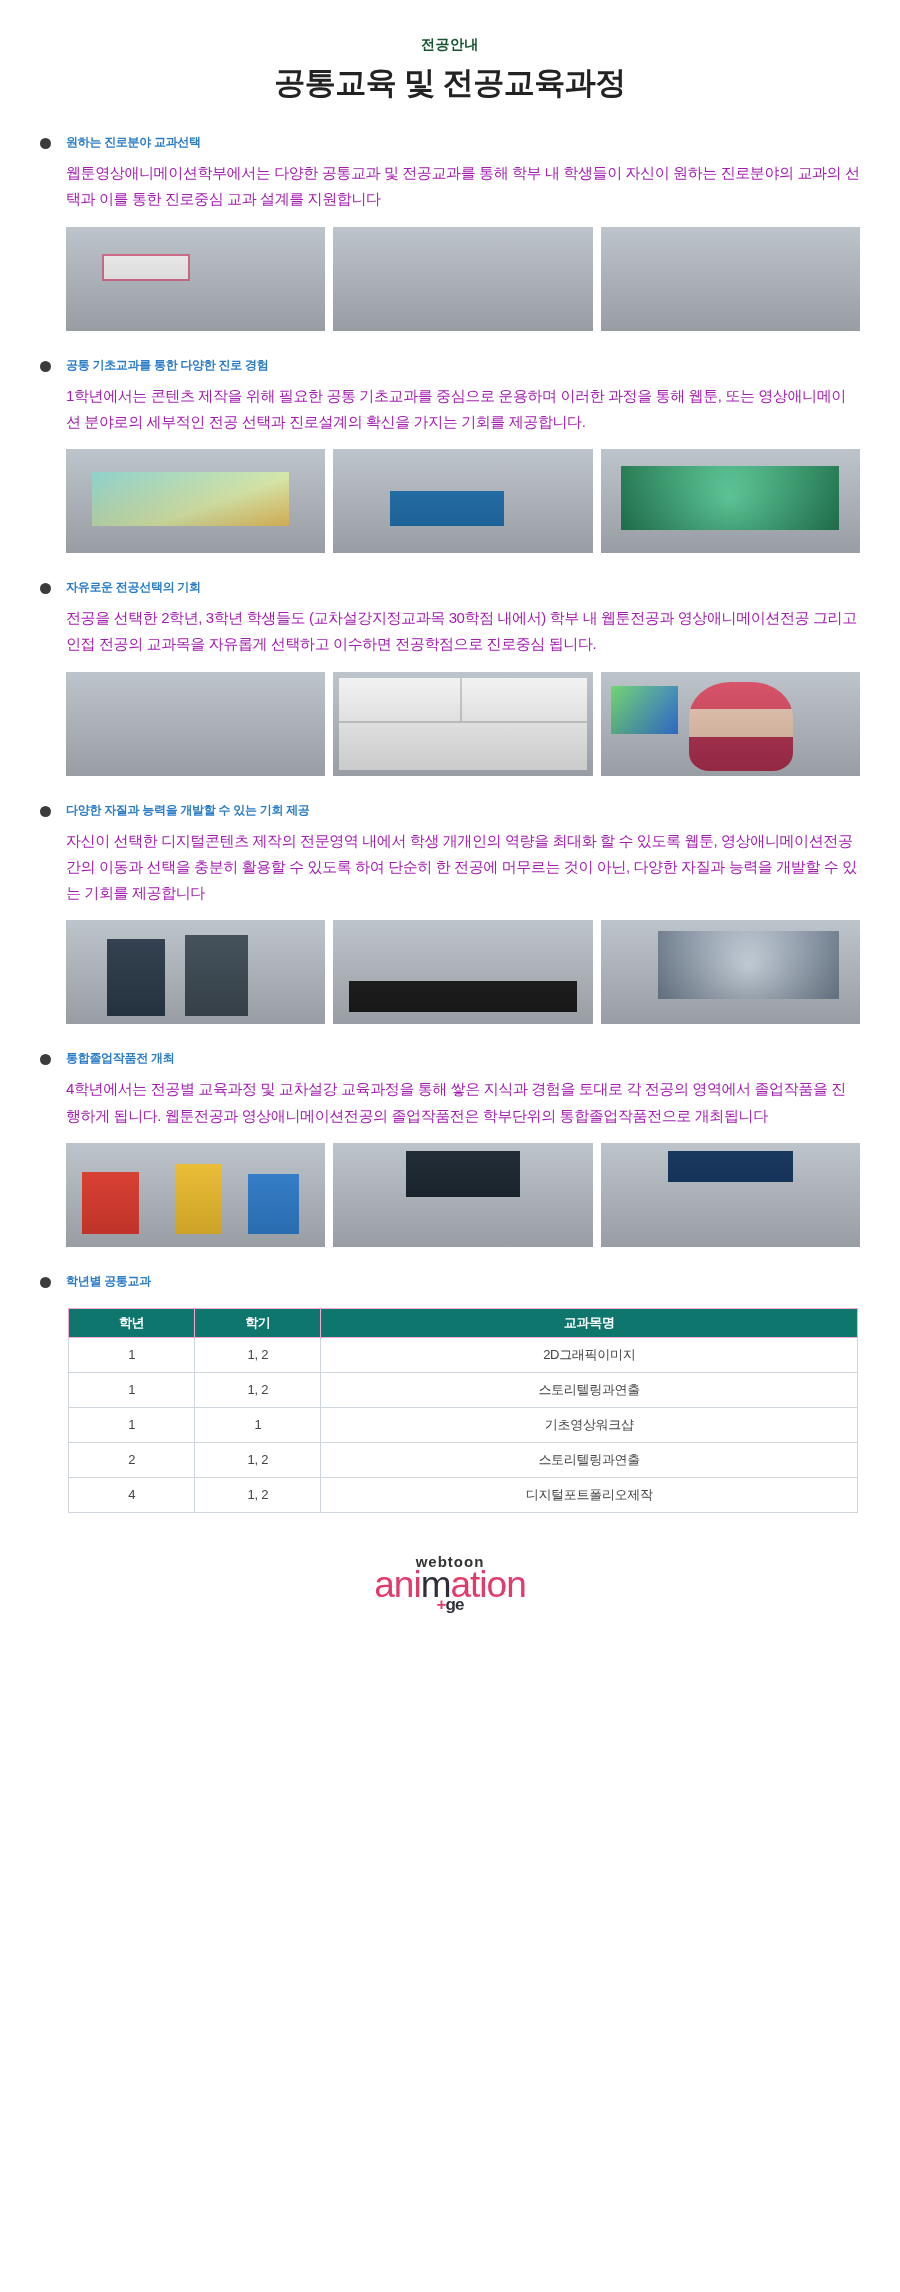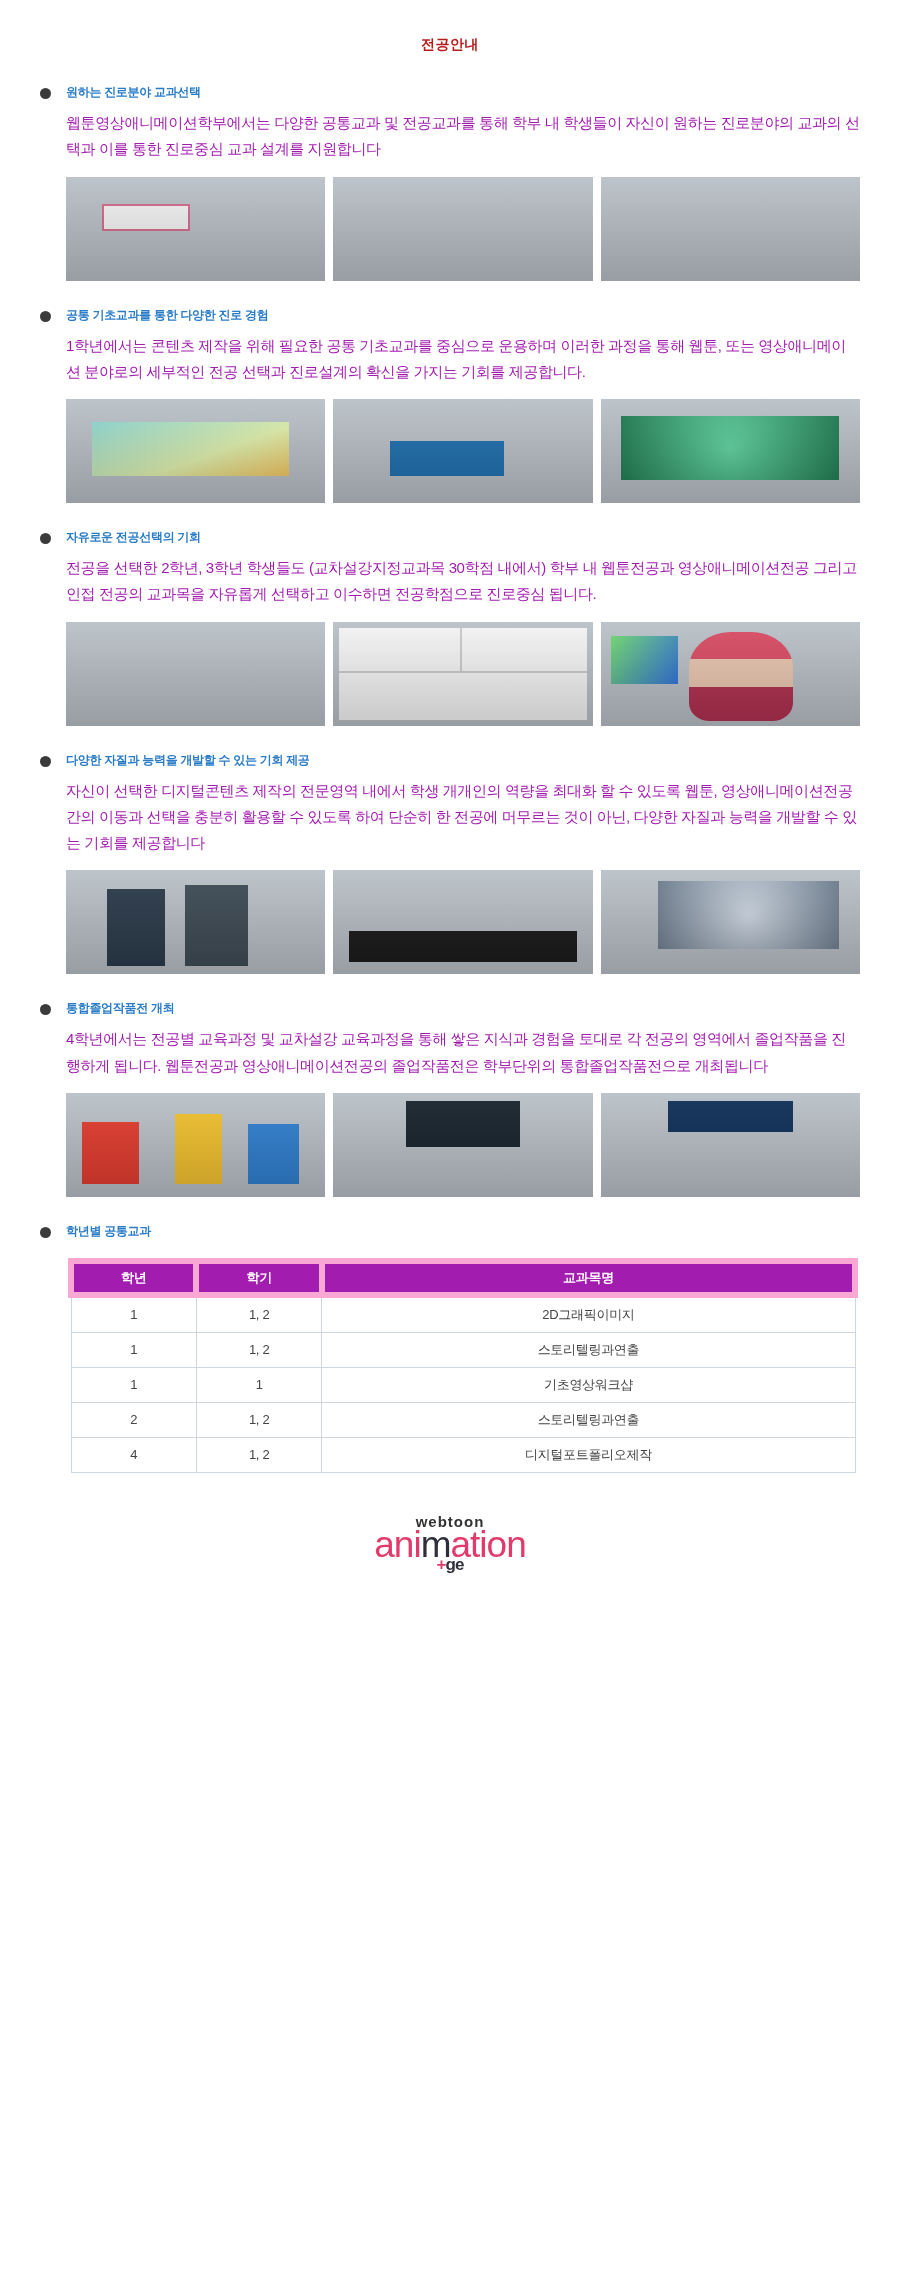--- a/index.html
+++ b/index.html
@@ -23,7 +23,7 @@
   .header { text-align: center; margin-bottom: 30px; }
   .header .eyebrow {
     font-size: 14px;
-    color: #b91c1c;
+    color: #14532d;
     letter-spacing: 0.5px;
     margin-bottom: 8px;
     font-weight: bold;

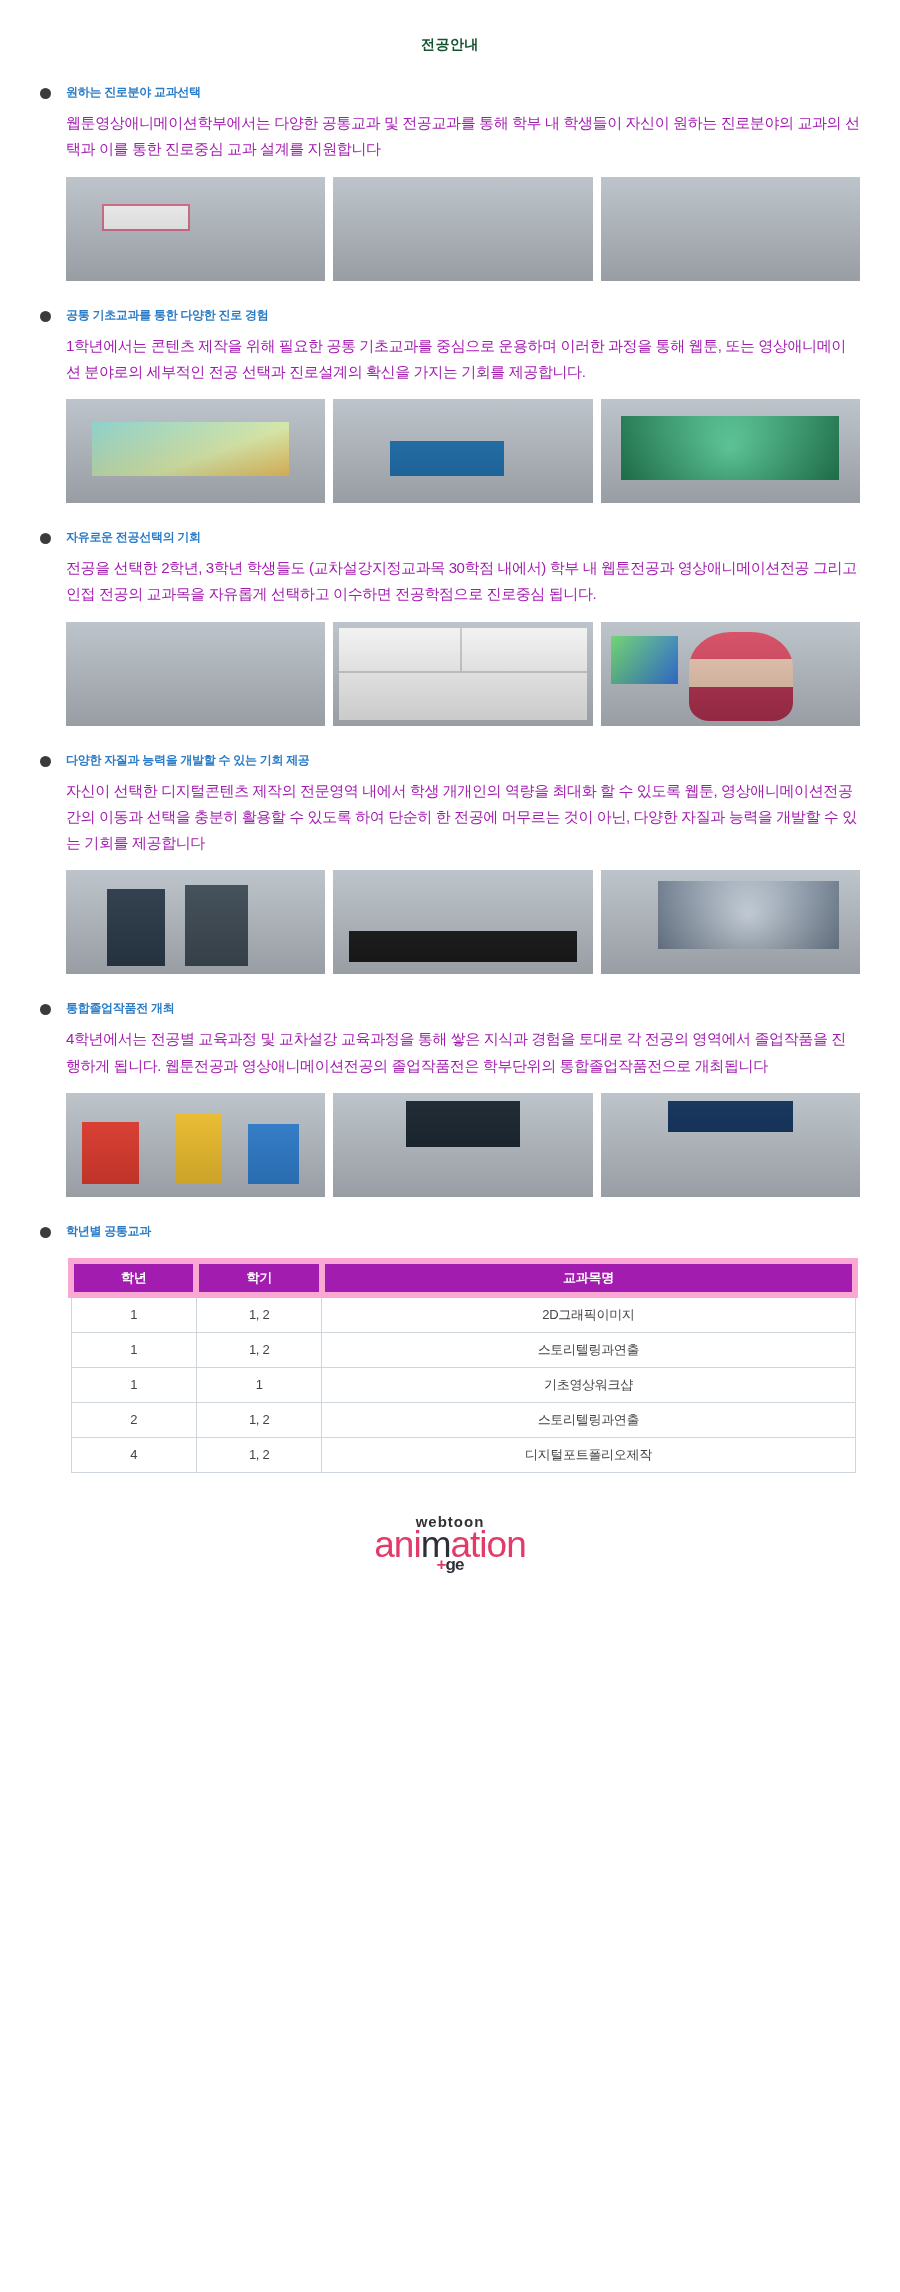--- a/index.html
+++ b/index.html
@@ -204,6 +204,7 @@
 
   <div class="header">
     <div class="eyebrow">전공안내</div>
+    <div class="title">공통교육 및 전공교육과정</div>
   </div>
 
   <div class="section">

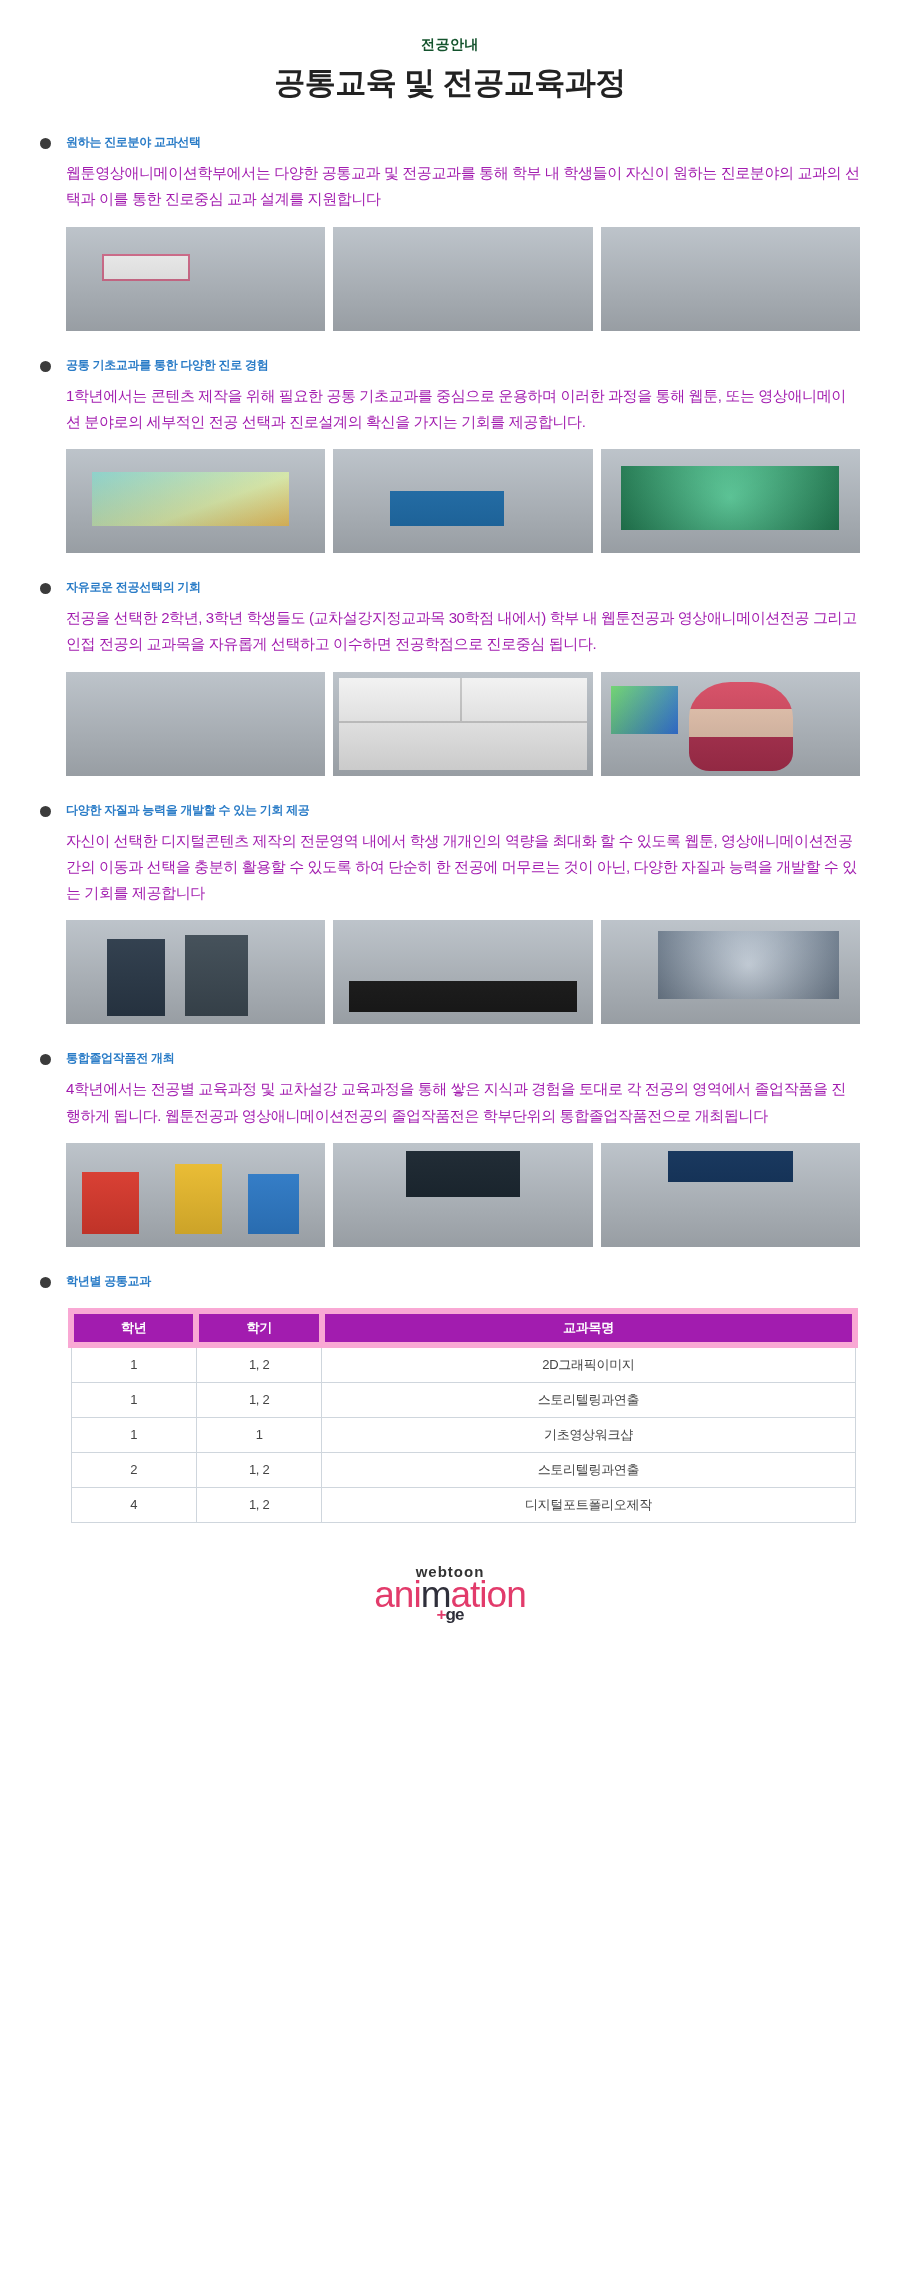--- a/index.html
+++ b/index.html
@@ -148,11 +148,11 @@
     font-size: 13px;
   }
   table.courses th {
-    background: #a21caf;
+    background: #0f766e;
     color: #ffffff;
     font-weight: bold;
     padding: 5px 4px;
-    border: 6px solid #f9a8d4;
+    border: 1px solid #f9a8d4;
     text-align: center;
     letter-spacing: -0.3px;
   }

